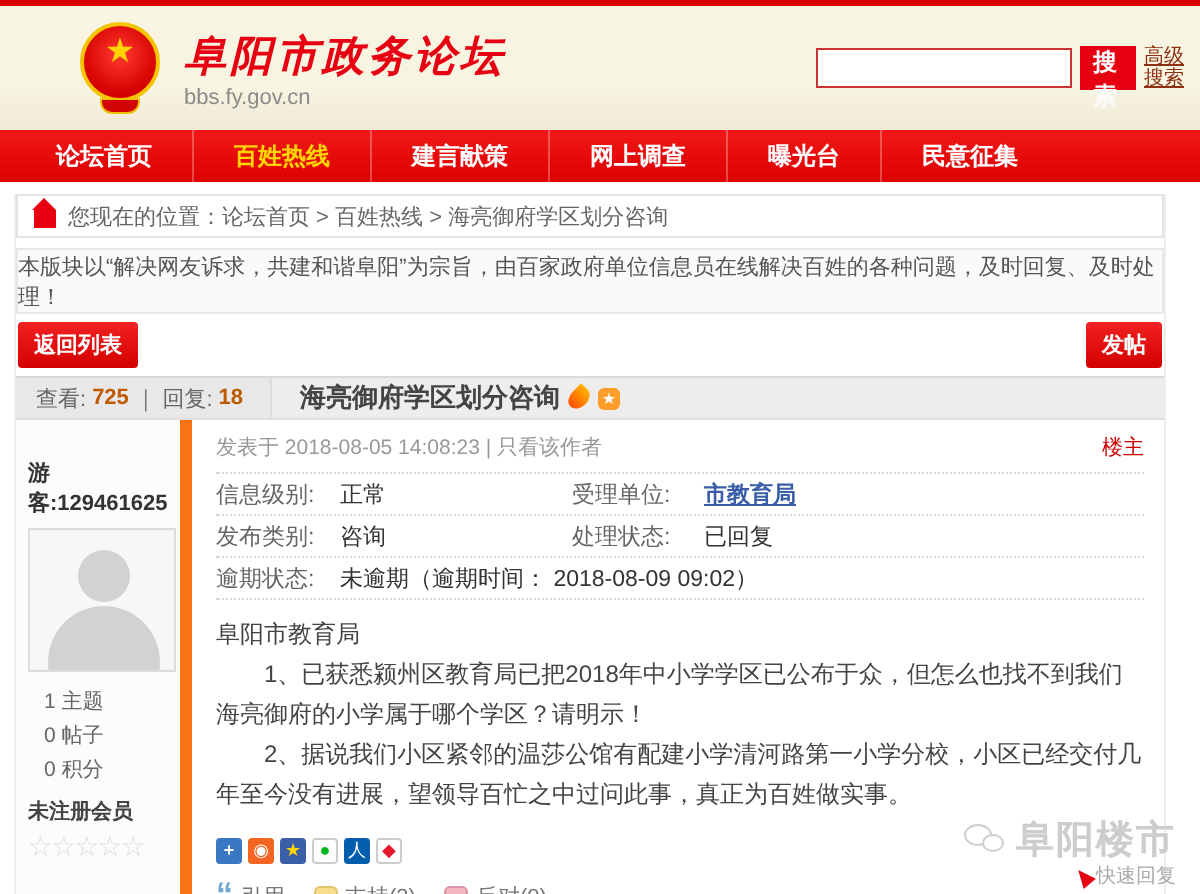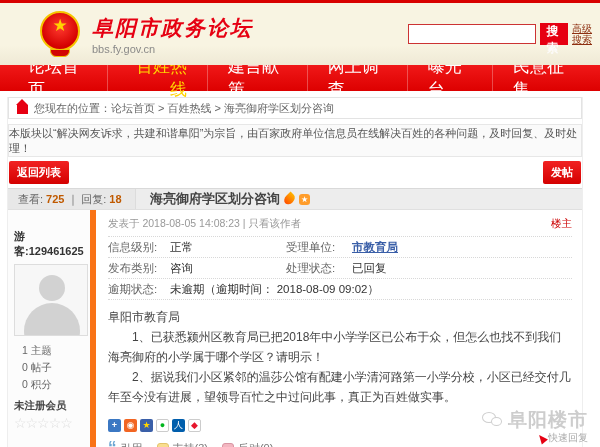--- a/index.html
+++ b/index.html
@@ -30,7 +30,7 @@
 
   
   .nav { height:26px; margin:0 0; background:linear-gradient(180deg,#f01818 0%, #dd0000 100%); display:flex; align-items:stretch; padding:0 8px; }
-  .nav-item { display:flex; align-items:center; padding:0 20px; color:#fff; font-size:17px; font-weight:normal; cursor:pointer; border-left:1px solid rgba(255,255,255,0.28); }
+  .nav-item { display:flex; align-items:center; padding:0 20px; color:#fff; font-size:12px; font-weight:bold; cursor:pointer; border-left:1px solid rgba(255,255,255,0.28); }
   .nav-item:first-child { border-left:none; }
   .nav-item.active { color:#ffd400;text-align:right; }
 

